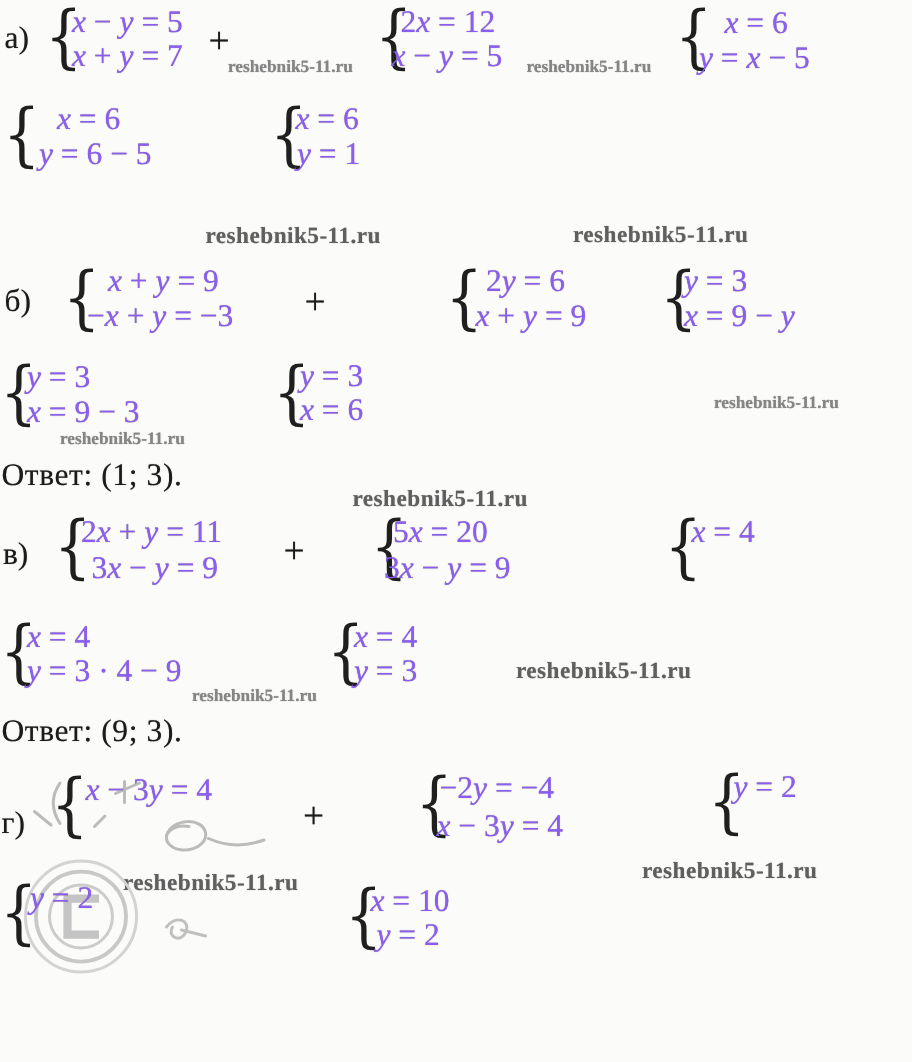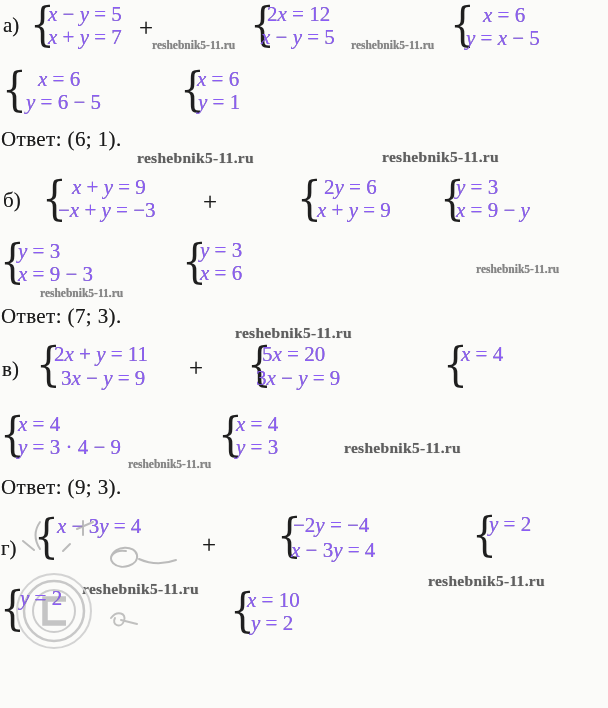--- a/index.html
+++ b/index.html
@@ -96,7 +96,6 @@
   <span class="eq math" style="left:197px;top:68px"><i>x</i> = 6</span>
   <span class="eq math" style="left:198px;top:91px"><i>y</i> = 1</span>
 
-  <span class="ans" style="left:1px;top:127px">Ответ: (6; 1).</span>
 
   <span class="wm big" style="left:137px;top:149px">reshebnik5-11.ru</span>
   <span class="wm big" style="left:382px;top:148px">reshebnik5-11.ru</span>

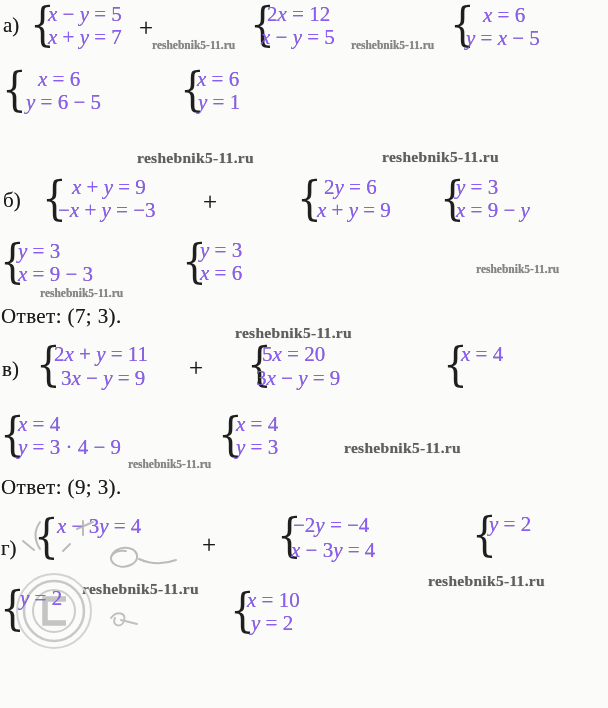--- a/index.html
+++ b/index.html
@@ -126,7 +126,7 @@
   <span class="wm small" style="left:476px;top:263px">reshebnik5-11.ru</span>
   <span class="wm small" style="left:40px;top:287px">reshebnik5-11.ru</span>
 
-  <span class="ans" style="left:1px;top:304px">Ответ: (7; 3).</span>
+  <span class="ans" style="left:1px;top:304px">Ответ: (1; 3).</span>
 
   <span class="wm big" style="left:235px;top:324px">reshebnik5-11.ru</span>
 

